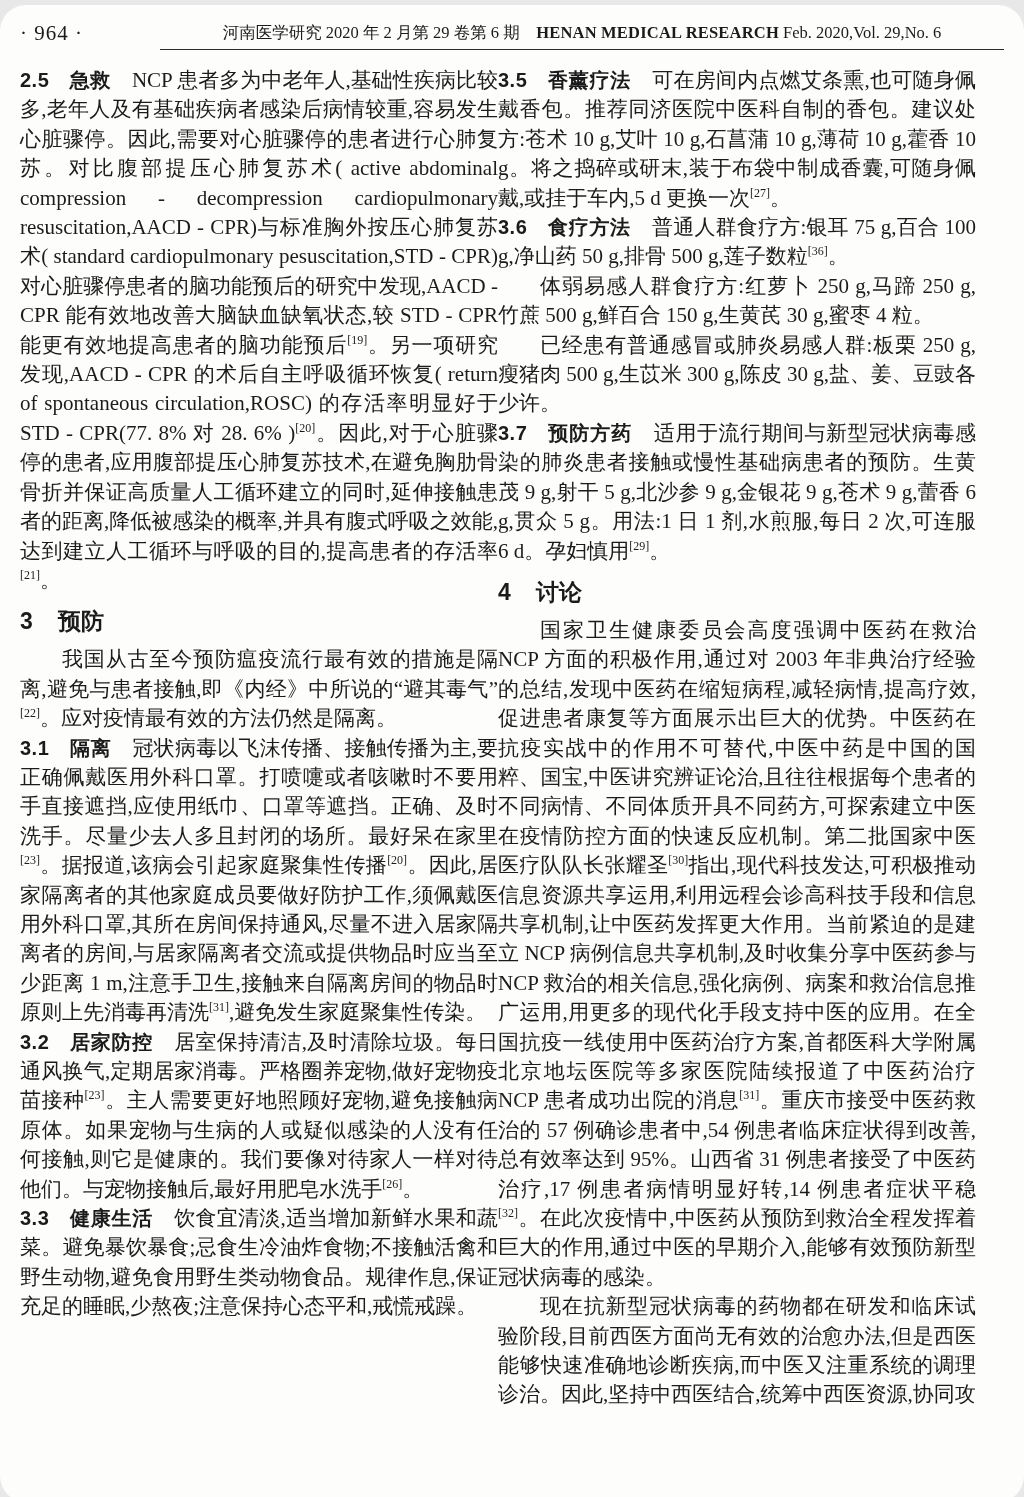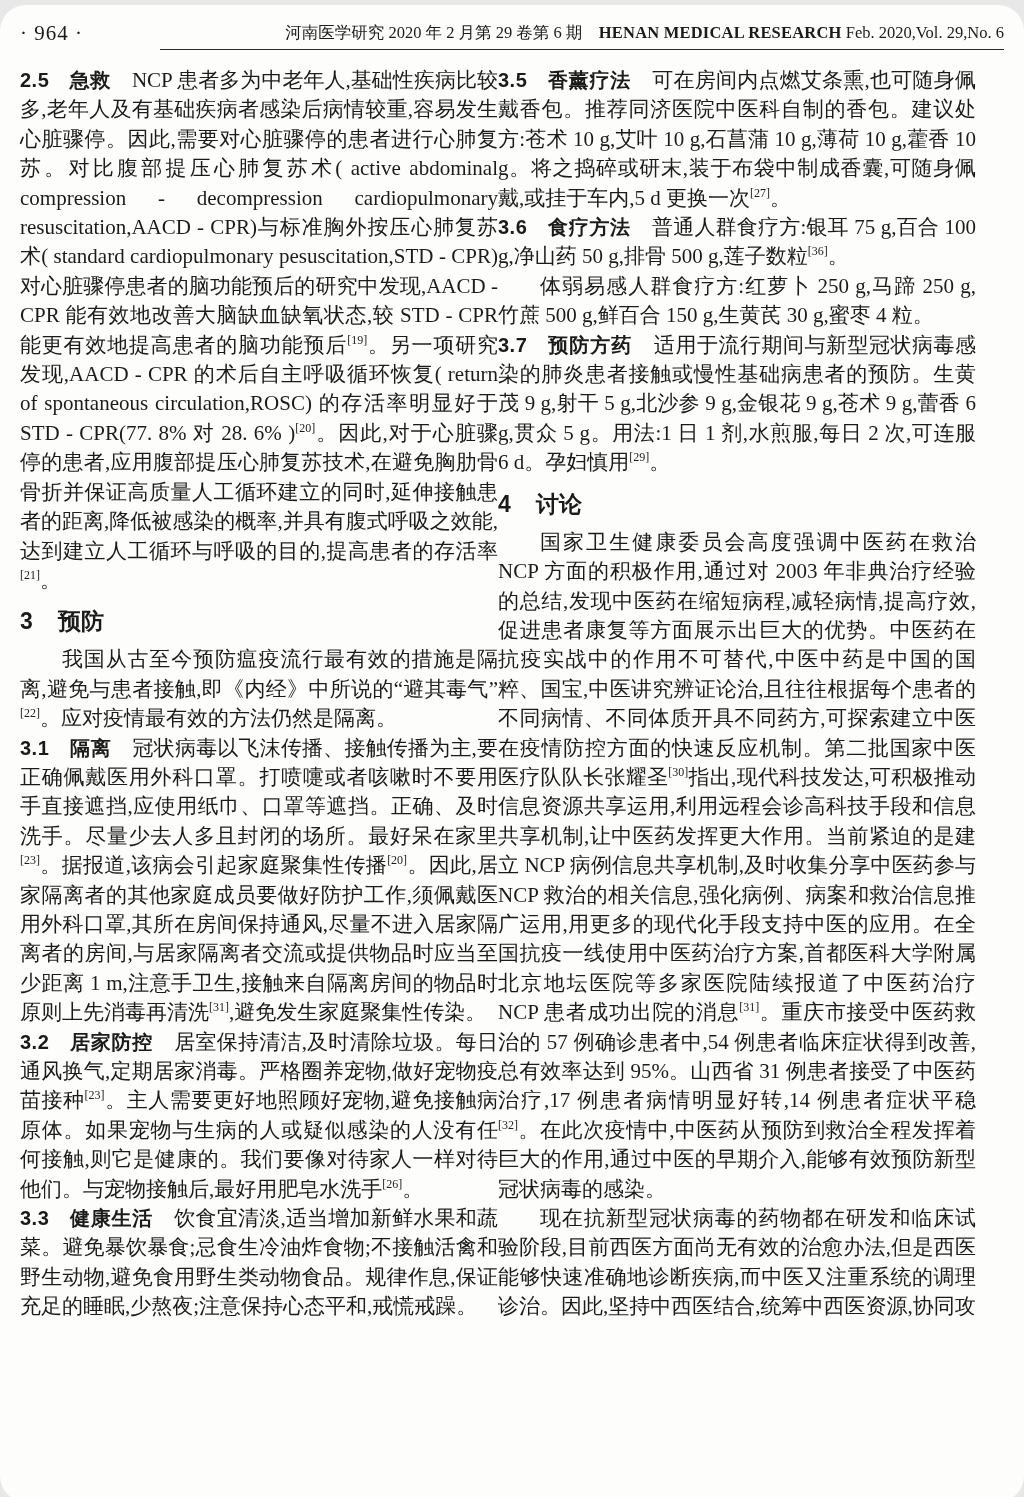--- a/index.html
+++ b/index.html
@@ -32,7 +32,7 @@
   }
   .journal-info {
     flex:1;
-    text-align:right;
+    text-align:center;
     font-size:16.5px;
     padding-bottom:5px;
     border-bottom:1.6px solid #2a2a2a;

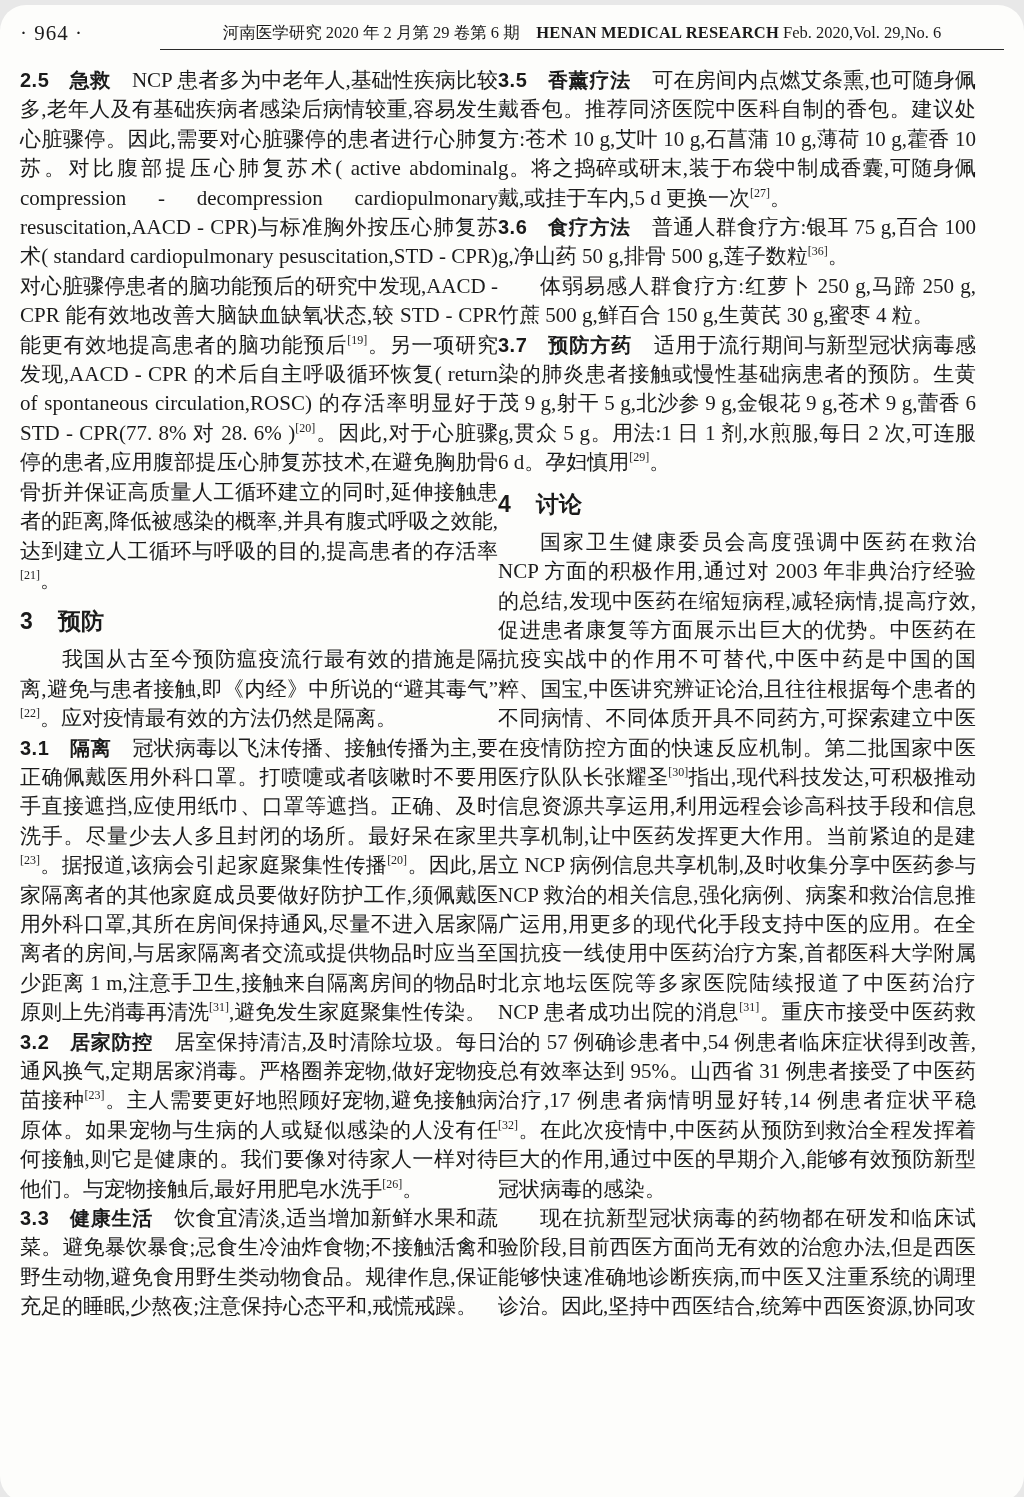--- a/index.html
+++ b/index.html
@@ -103,6 +103,7 @@
         <p class="sec-para"><span class="sub-head">3.5 香薰疗法</span> 可在房间内点燃艾条熏,也可随身佩戴香包。推荐同济医院中医科自制的香包。建议处方:苍术 10 g,艾叶 10 g,石菖蒲 10 g,薄荷 10 g,藿香 10 g。将之捣碎或研末,装于布袋中制成香囊,可随身佩戴,或挂于车内,5 d 更换一次<sup>[27]</sup>。</p>
         <p class="sec-para"><span class="sub-head">3.6 食疗方法</span> 普通人群食疗方:银耳 75 g,百合 100 g,净山药 50 g,排骨 500 g,莲子数粒<sup>[36]</sup>。</p>
         <p class="body-para">体弱易感人群食疗方:红萝卜 250 g,马蹄 250 g,竹蔗 500 g,鲜百合 150 g,生黄芪 30 g,蜜枣 4 粒。</p>
+        <p class="body-para">已经患有普通感冒或肺炎易感人群:板栗 250 g,瘦猪肉 500 g,生苡米 300 g,陈皮 30 g,盐、姜、豆豉各少许。</p>
         <p class="sec-para"><span class="sub-head">3.7 预防方药</span> 适用于流行期间与新型冠状病毒感染的肺炎患者接触或慢性基础病患者的预防。生黄茂 9 g,射干 5 g,北沙参 9 g,金银花 9 g,苍术 9 g,蕾香 6 g,贯众 5 g。用法:1 日 1 剂,水煎服,每日 2 次,可连服 6 d。孕妇慎用<sup>[29]</sup>。</p>
         <h2 class="sec-heading"><span class="sec-num">4</span><span>讨论</span></h2>
         <p class="body-para">国家卫生健康委员会高度强调中医药在救治 NCP 方面的积极作用,通过对 2003 年非典治疗经验的总结,发现中医药在缩短病程,减轻病情,提高疗效,促进患者康复等方面展示出巨大的优势。中医药在抗疫实战中的作用不可替代,中医中药是中国的国粹、国宝,中医讲究辨证论治,且往往根据每个患者的不同病情、不同体质开具不同药方,可探索建立中医在疫情防控方面的快速反应机制。第二批国家中医医疗队队长张耀圣<sup>[30]</sup>指出,现代科技发达,可积极推动信息资源共享运用,利用远程会诊高科技手段和信息共享机制,让中医药发挥更大作用。当前紧迫的是建立 NCP 病例信息共享机制,及时收集分享中医药参与 NCP 救治的相关信息,强化病例、病案和救治信息推广运用,用更多的现代化手段支持中医的应用。在全国抗疫一线使用中医药治疗方案,首都医科大学附属北京地坛医院等多家医院陆续报道了中医药治疗 NCP 患者成功出院的消息<sup>[31]</sup>。重庆市接受中医药救治的 57 例确诊患者中,54 例患者临床症状得到改善,总有效率达到 95%。山西省 31 例患者接受了中医药治疗,17 例患者病情明显好转,14 例患者症状平稳<sup>[32]</sup>。在此次疫情中,中医药从预防到救治全程发挥着巨大的作用,通过中医的早期介入,能够有效预防新型冠状病毒的感染。</p>

